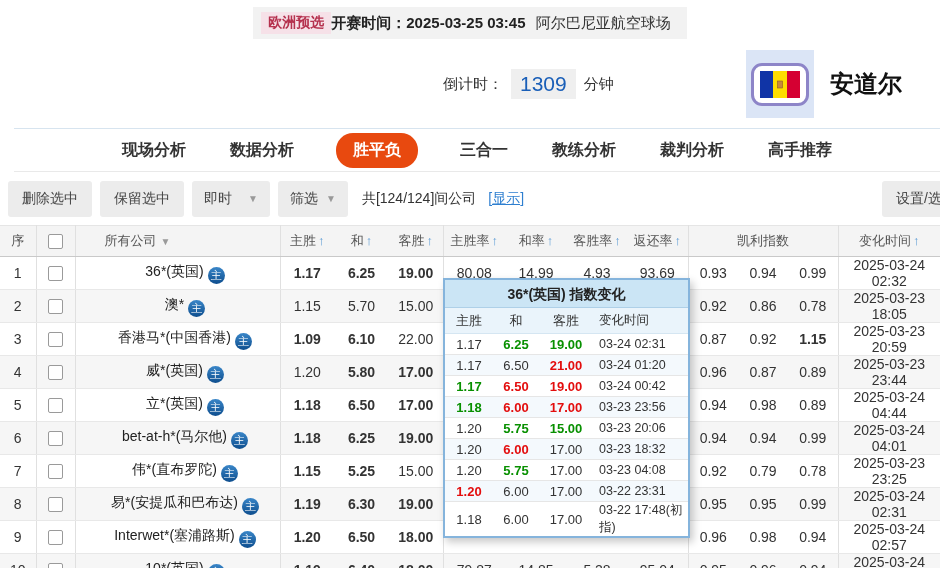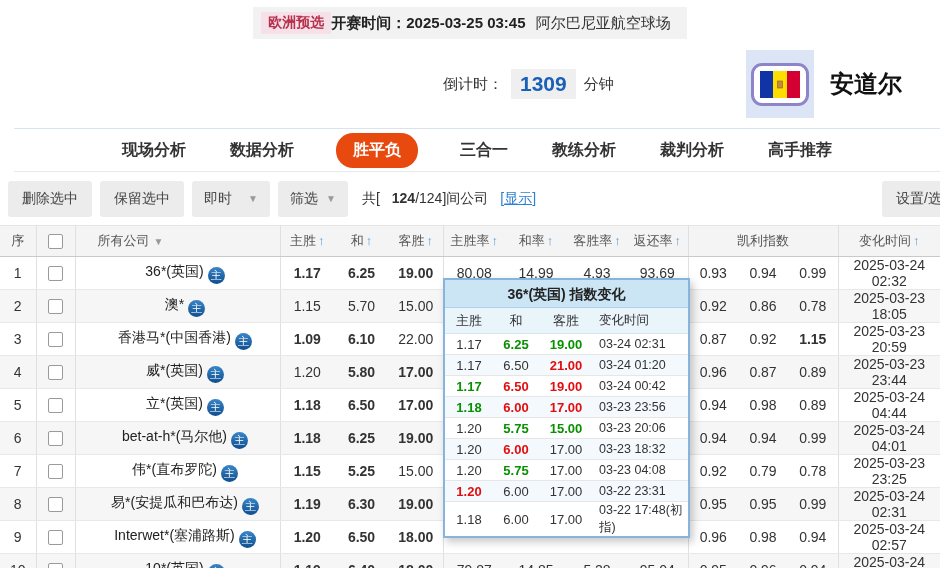--- a/index.html
+++ b/index.html
@@ -30,7 +30,7 @@
   .flag-frame svg { display:block; }
   .countdown { position:absolute; left:443px; top:0; height:88px;
     display:flex; align-items:center; gap:8px; font-size:15px; color:#333; }
-  .cd-value { background:#efefef; padding:3px 9px; font-size:21px; font-weight:bold; color:#1a5fb8; }
+  .cd-value { background:#efefef; padding:3px 9px; font-size:21px; font-weight:normal; color:#1a5fb8; }
 
   
   .tabs { height:44px; display:flex; align-items:center; justify-content:center; gap:40px;

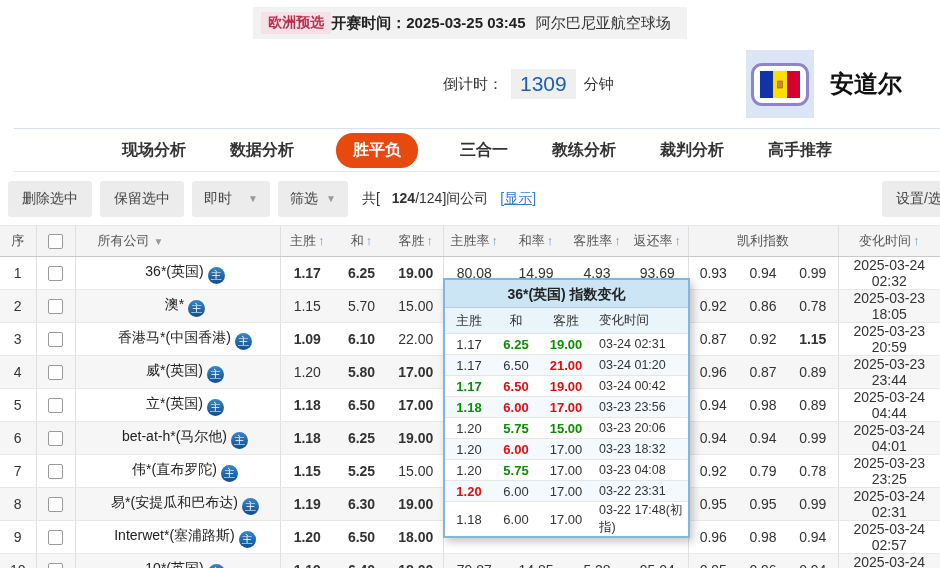--- a/index.html
+++ b/index.html
@@ -48,7 +48,7 @@
   .tsel.wide { width:78px; }
   .caret { color:#999; font-size:10px; margin-left:8px; }
   .count-text { font-size:14px; color:#333; margin-left:6px; }
-  .count-bold { font-weight:bold;margin-left:12px; }
+  .count-bold { font-weight:normal; }
   .show-link { color:#2e7fd0; text-decoration:underline; font-size:14px; margin-left:4px; cursor:pointer; }
   .settings-btn { position:absolute; right:-16px; top:9px; background:#ececec; border:none;
     border-radius:3px 0 0 3px; color:#444; font-size:14px; padding:9px 14px; cursor:pointer; font-family:inherit; }

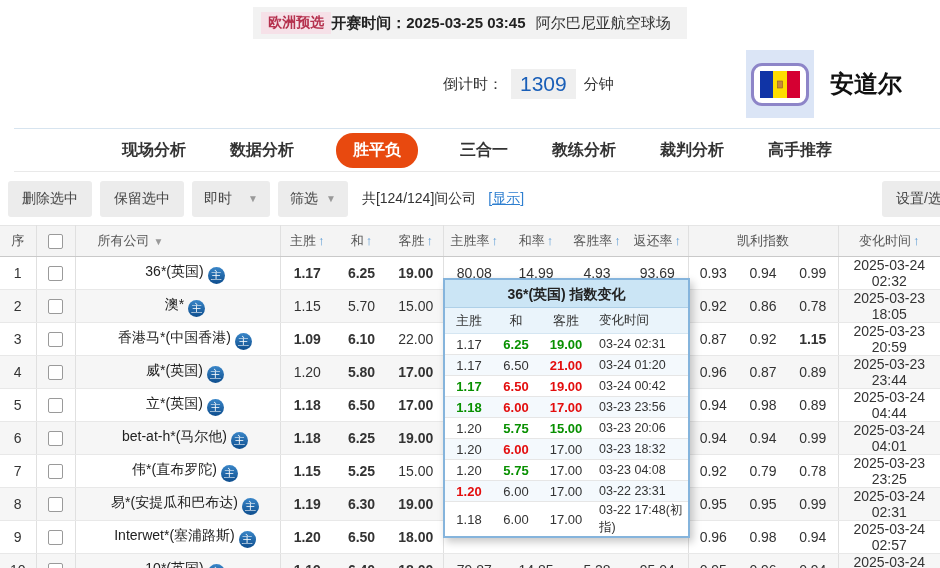--- a/index.html
+++ b/index.html
@@ -179,7 +179,7 @@
       <tr>
         <th class="vline">序</th>
         <th class="vline"><span class="cb"></span></th>
-        <th class="vline" style="text-align:left;padding-left:22px"><span>所有公司</span><span class="ddc">▼</span></th>
+        <th class="vline" style="text-align:left;padding-left:29px"><span>所有公司</span><span class="ddc">▼</span></th>
         <th><span>主胜</span><span class="arr">↑</span></th>
         <th><span>和</span><span class="arr">↑</span></th>
         <th class="vline"><span>客胜</span><span class="arr">↑</span></th>

